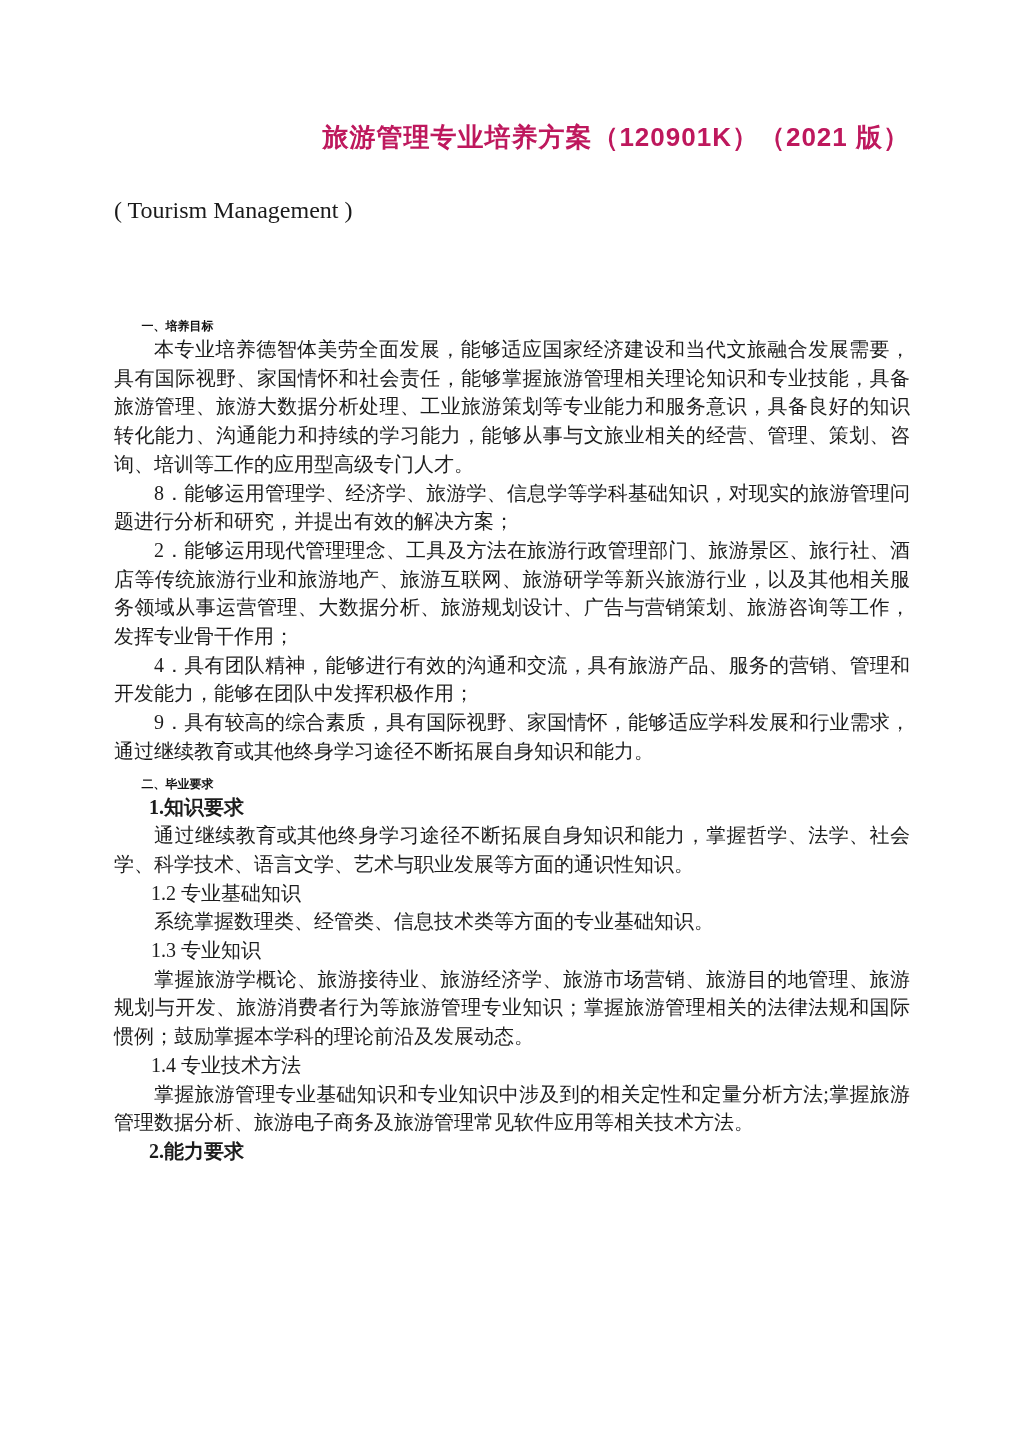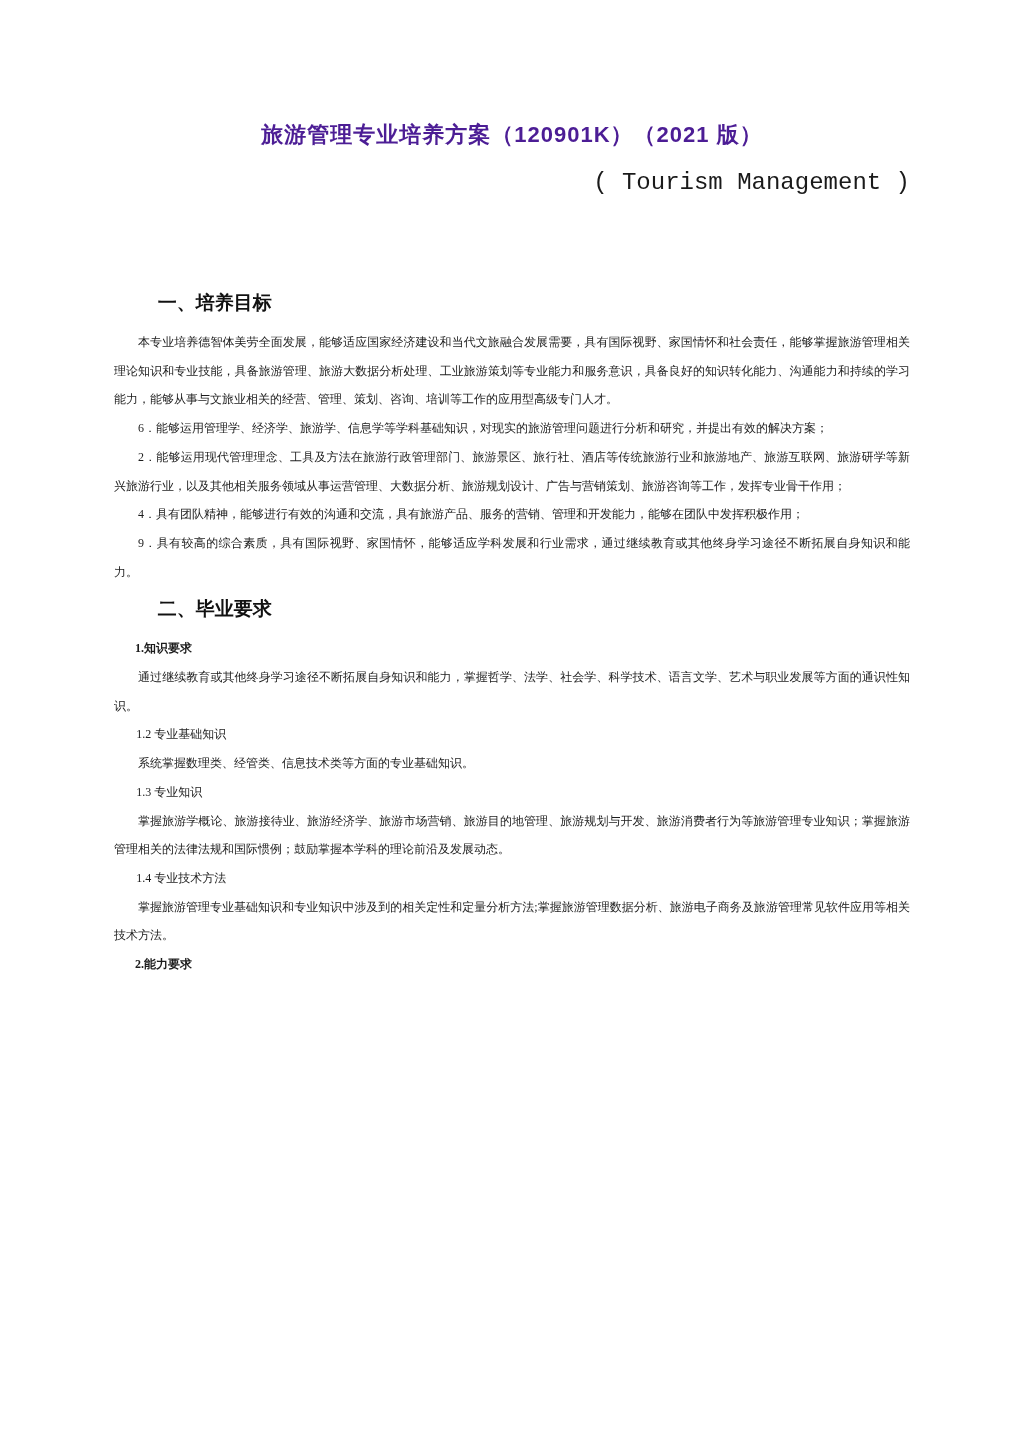--- a/index.html
+++ b/index.html
@@ -25,12 +25,12 @@
   }
   .doc-title {
     margin-top: 120px;
-    text-align: center;
+    text-align: right;
     font-family: "Liberation Sans", "DejaVu Sans", sans-serif;
     font-weight: 700;
-    font-size: 22px;
+    font-size: 26px;
     letter-spacing: 1px;
-    color: #4c1d95;
+    color: #be185d;
   }
   .doc-subtitle {
     margin-top: 19px;

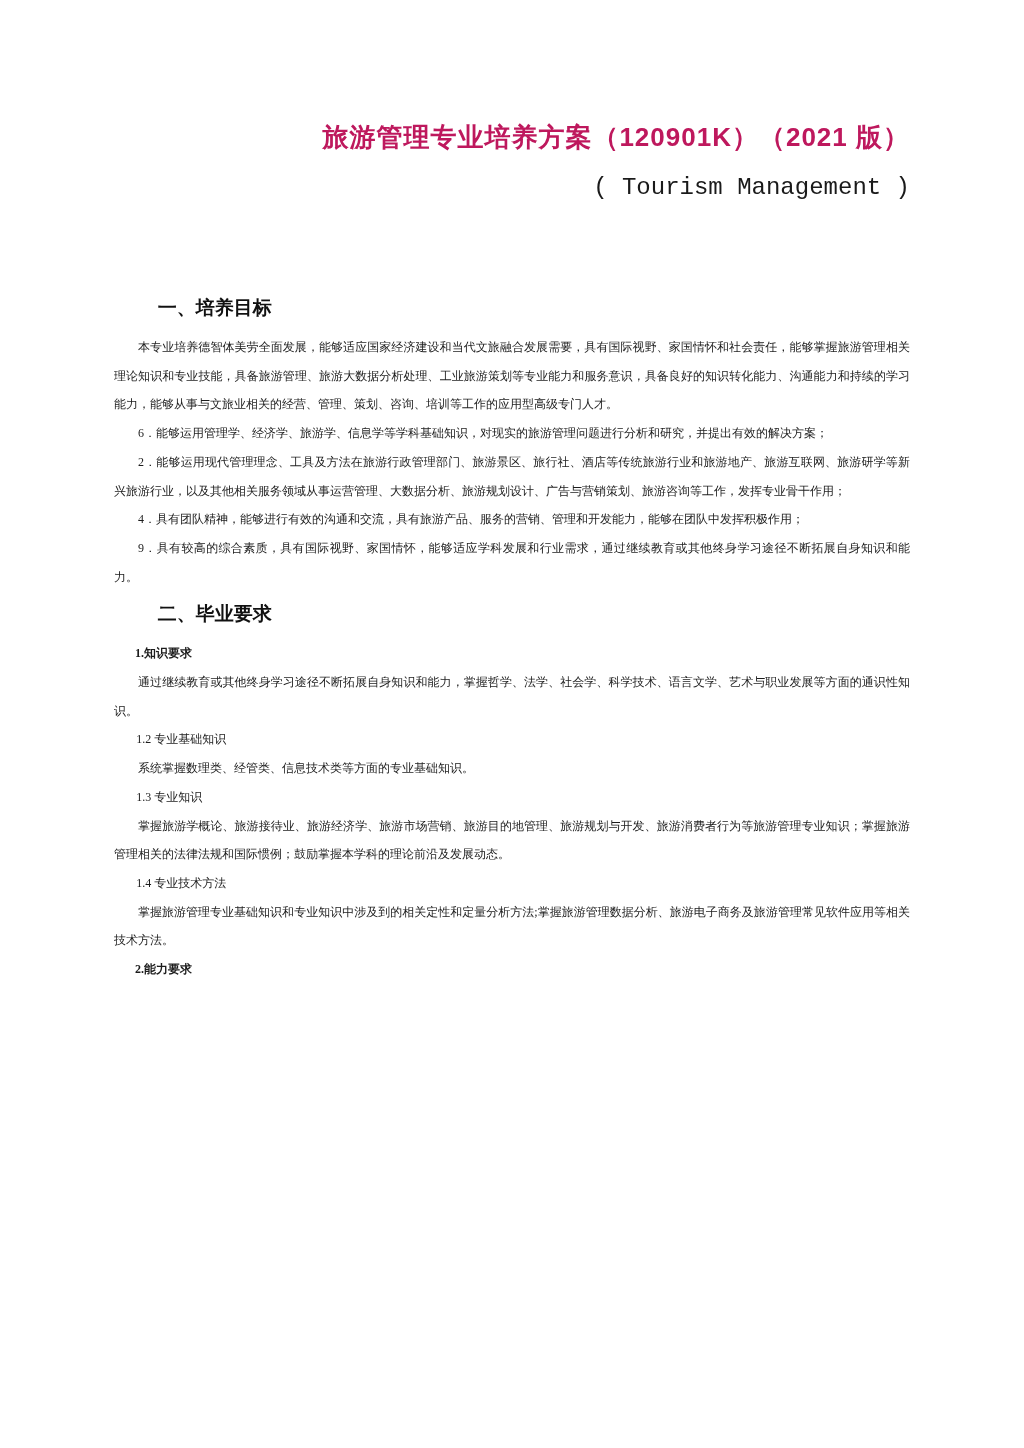--- a/index.html
+++ b/index.html
@@ -33,9 +33,9 @@
     color: #be185d;
   }
   .doc-subtitle {
-    margin-top: 19px;
-    text-align: right;
-    font-family: Liberation Mono, monospace;
+    margin-top: 42px;
+    text-align: left;
+    font-family: Liberation Serif, serif;
     font-weight: 400;
     font-size: 24px;
     color: #1a1a1a;

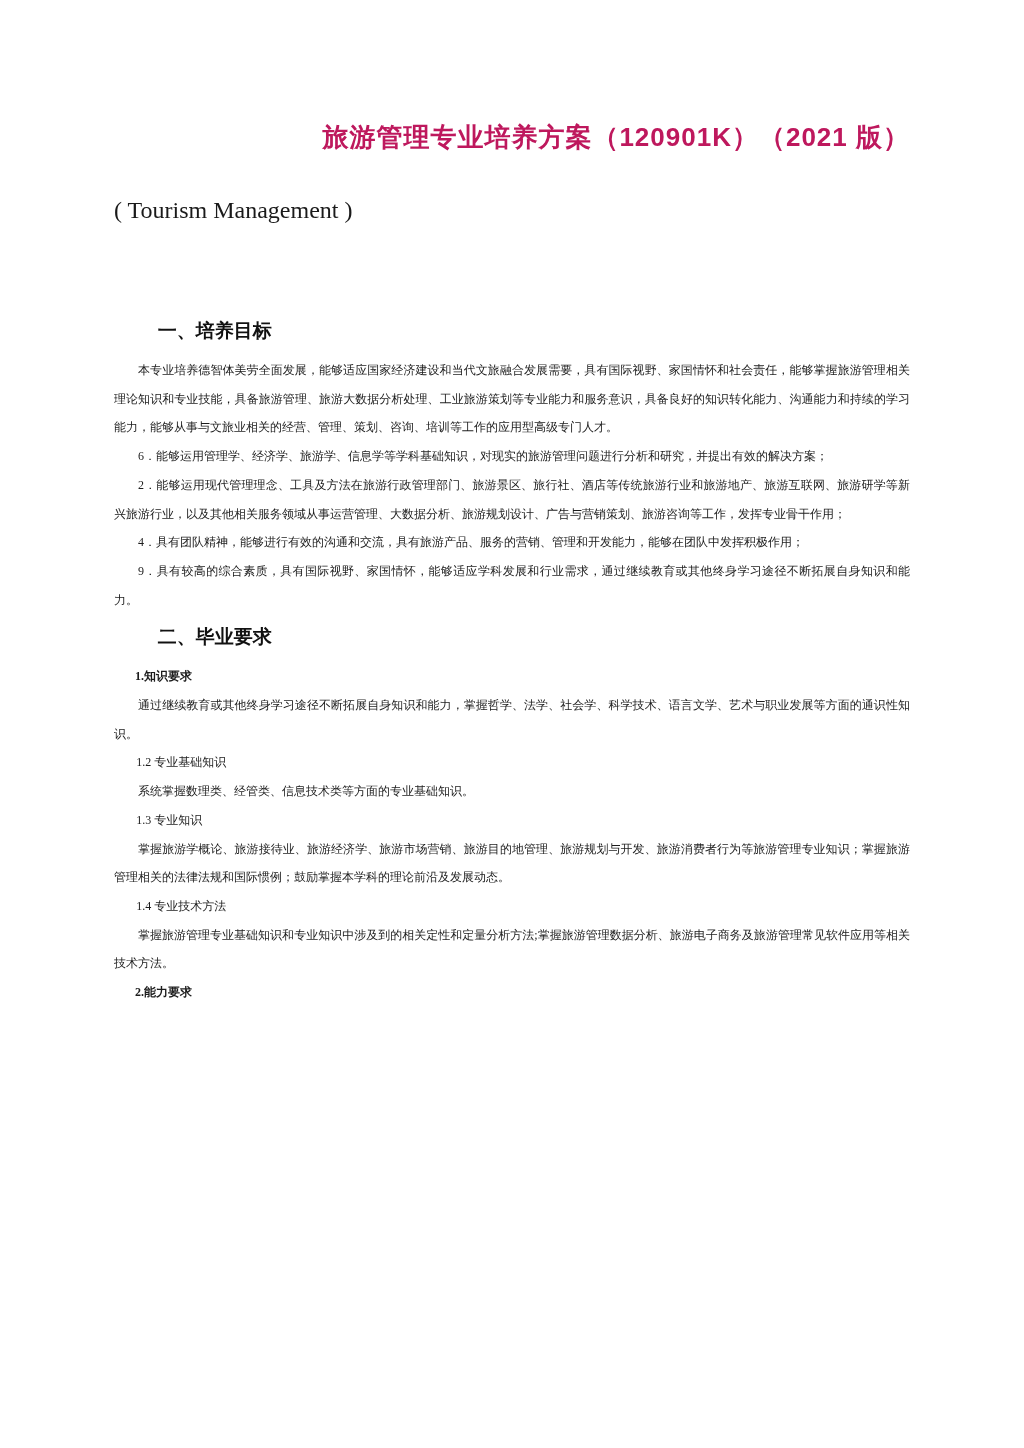--- a/index.html
+++ b/index.html
@@ -43,7 +43,7 @@
   .section-heading {
     font-family: "Liberation Sans", "DejaVu Sans", sans-serif;
     font-weight: 700;
-    font-size: 19px;
+    font-size: 12px;
     color: #111111;
     text-indent: 2.3em;
     margin: 0;

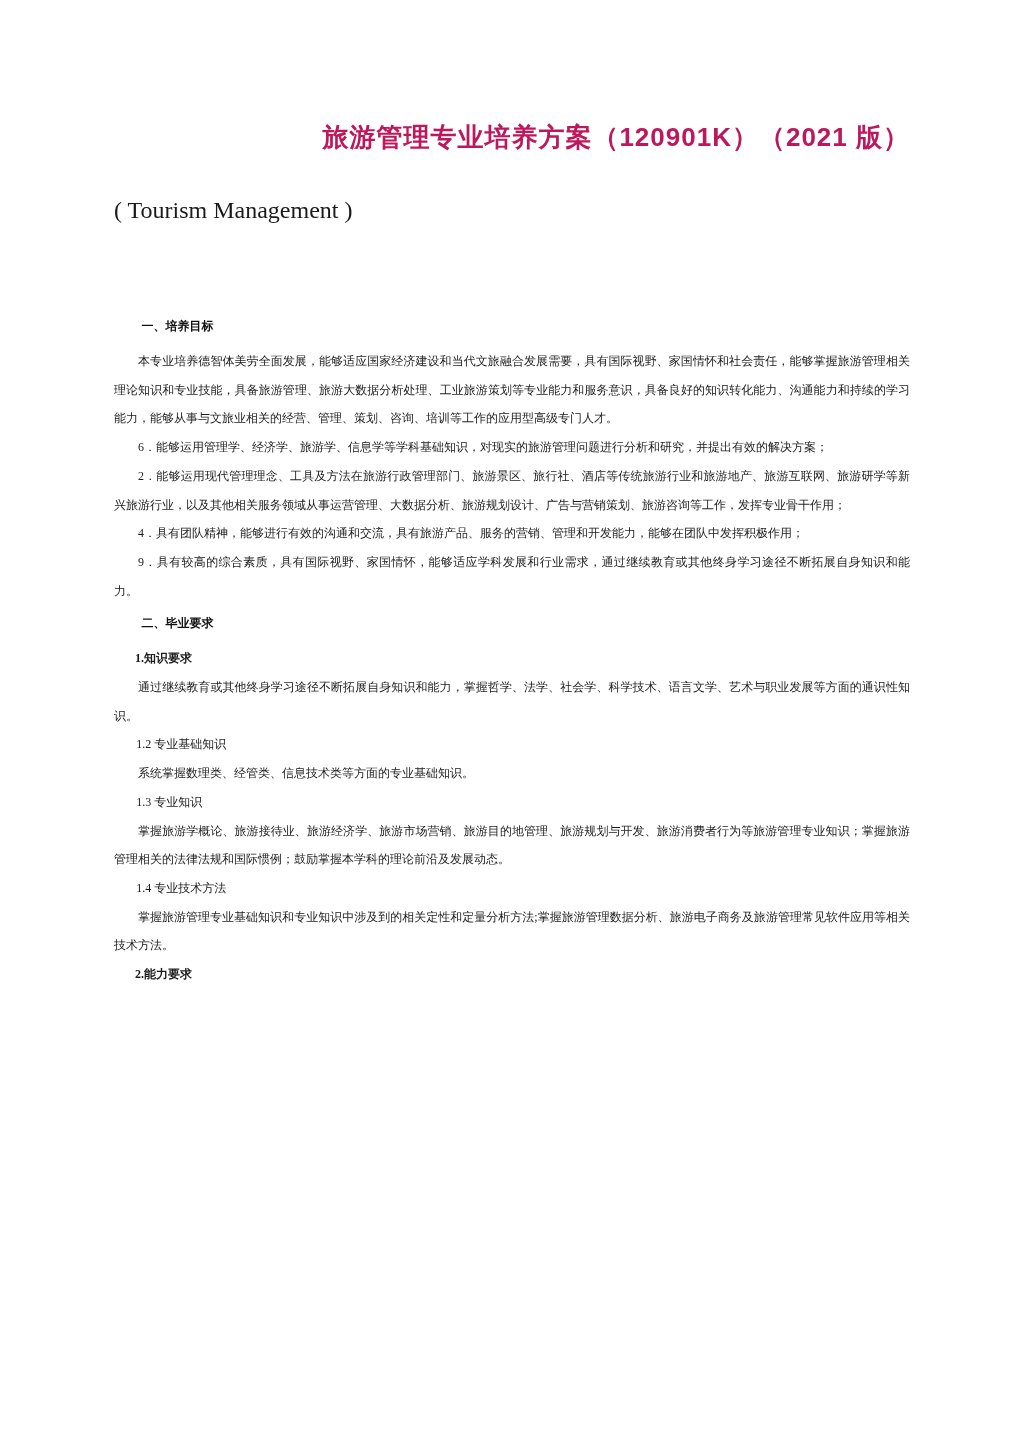--- a/index.html
+++ b/index.html
@@ -52,11 +52,10 @@
   .sec2-heading { margin-top: 10px; }
   .body-text {
     font-family: "Liberation Serif", "DejaVu Serif", serif;
-    font-size: 12px;
+    font-size: 20px;
     line-height: 28.7px;
     text-align: justify;
     color: #1c1c1c;
-    margin-top: 12px;
   }
   p.para {
     margin: 0;

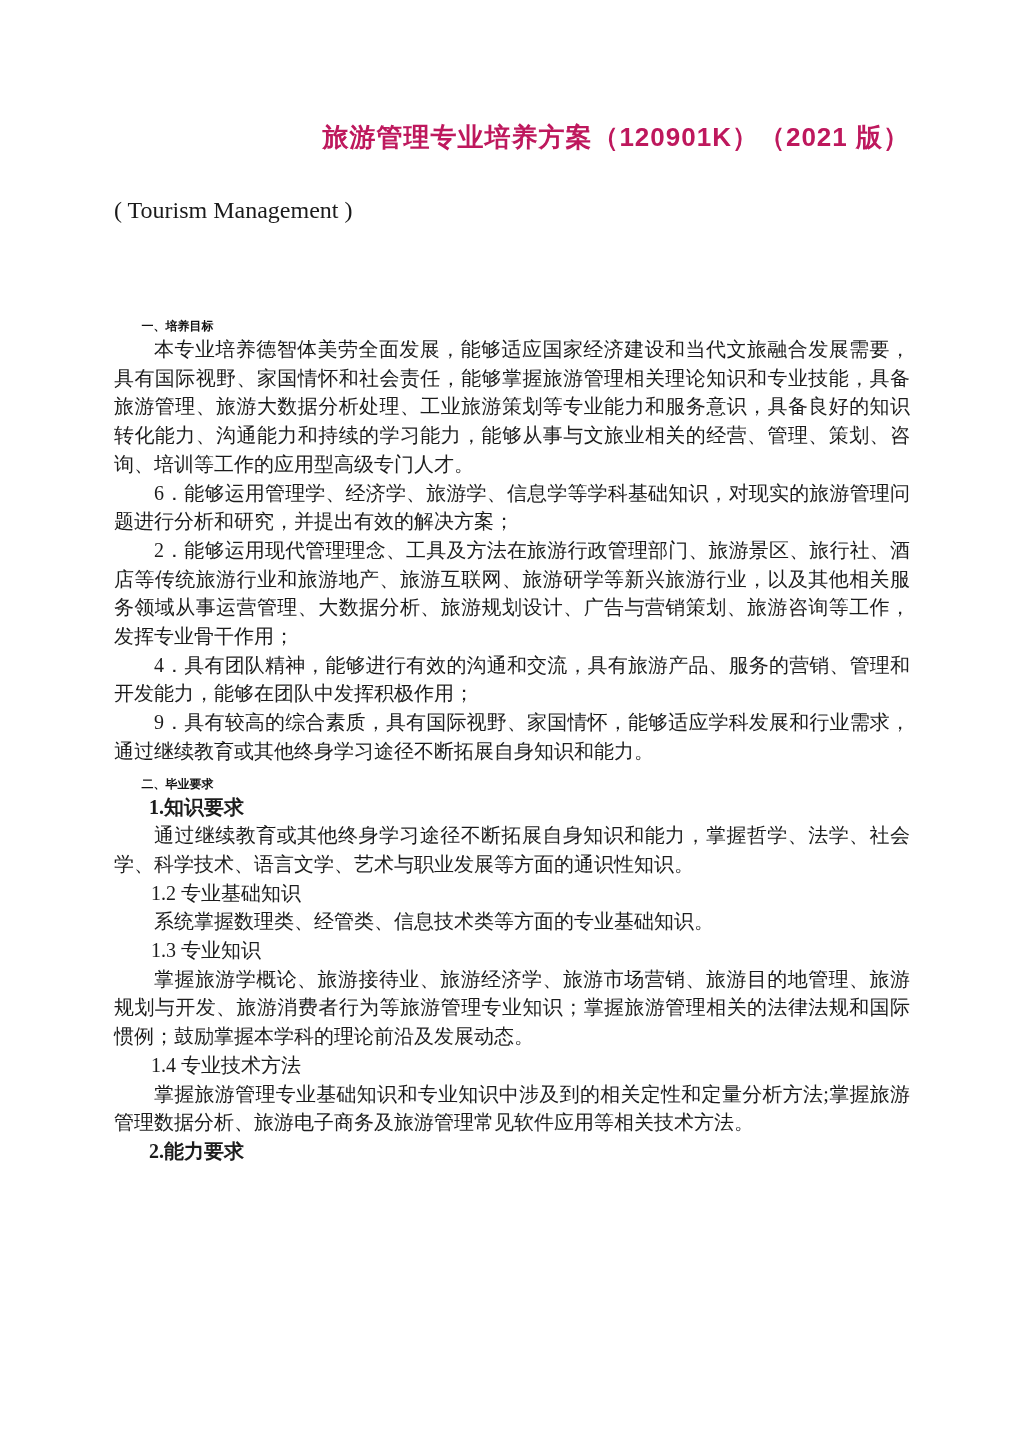--- a/index.html
+++ b/index.html
@@ -89,7 +89,7 @@
       <p class="para after-heading">本专业培养德智体美劳全面发展，能够适应国家经济建设和当代文旅融合发展需要，具有国际视野、家国情怀和社会责任，能够掌握旅游管理相关理论知识和专业技能，具备旅游管理、旅游大数据分析处理、工业旅游策划等专业能力和服务意识，具备良好的知识转化能力、沟通能力和持续的学习能力，能够从事与文旅业相关的经营、管理、策划、咨询、培训等工作的应用型高级专门人才。</p>
 
 
-      <p class="para">6．能够运用管理学、经济学、旅游学、信息学等学科基础知识，对现实的旅游管理问题进行分析和研究，并提出有效的解决方案；</p>
+      <p class="para">8．能够运用管理学、经济学、旅游学、信息学等学科基础知识，对现实的旅游管理问题进行分析和研究，并提出有效的解决方案；</p>
       <p class="para">2．能够运用现代管理理念、工具及方法在旅游行政管理部门、旅游景区、旅行社、酒店等传统旅游行业和旅游地产、旅游互联网、旅游研学等新兴旅游行业，以及其他相关服务领域从事运营管理、大数据分析、旅游规划设计、广告与营销策划、旅游咨询等工作，发挥专业骨干作用；</p>
       <p class="para">4．具有团队精神，能够进行有效的沟通和交流，具有旅游产品、服务的营销、管理和开发能力，能够在团队中发挥积极作用；</p>
       <p class="para">9．具有较高的综合素质，具有国际视野、家国情怀，能够适应学科发展和行业需求，通过继续教育或其他终身学习途径不断拓展自身知识和能力。</p>

